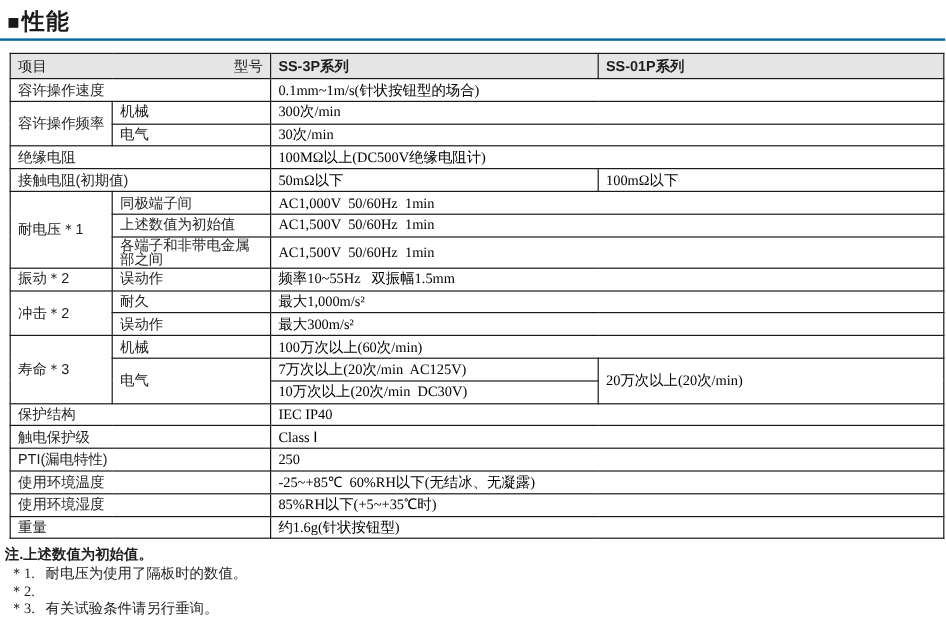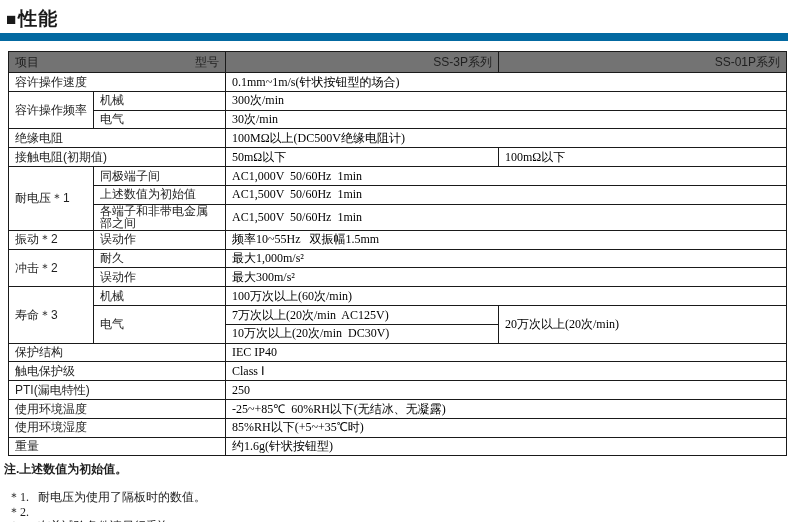--- a/index.html
+++ b/index.html
@@ -19,7 +19,7 @@
   }
   .title-bar {
     padding: 8px 0 2px 6px;
-    border-bottom: 8px solid #0369a1;
+    border-bottom: 2px solid #0369a1;
     font-size: 19px;
     font-weight: bold;
     letter-spacing: 1px;

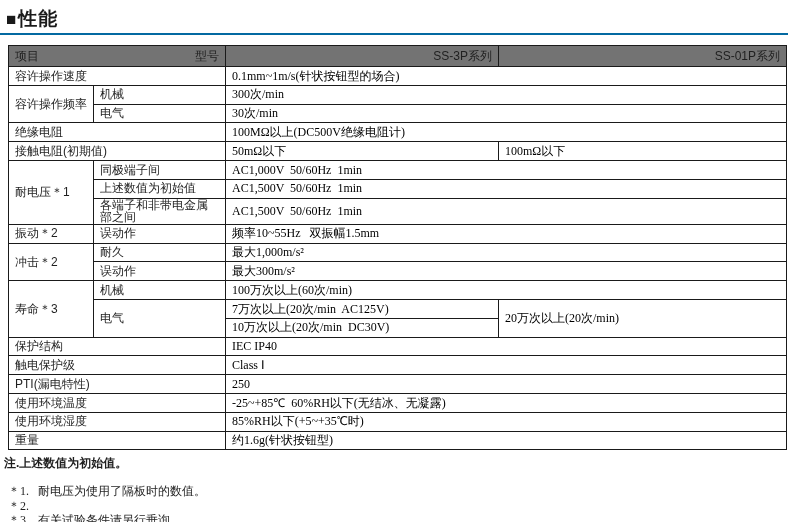--- a/index.html
+++ b/index.html
@@ -45,7 +45,7 @@
     overflow: hidden;
   }
   tr.hdr td {
-    background: #737373;
+    background: #e5e5e5;
     height: 20px;
   }
   .hdr-first-inner {

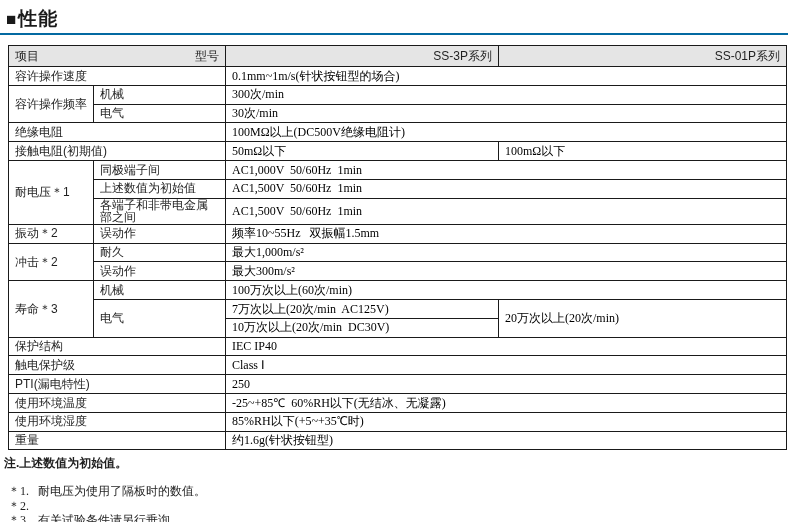--- a/index.html
+++ b/index.html
@@ -53,7 +53,7 @@
     justify-content: space-between;
     align-items: center;
   }
-  td.c { text-align: right; }
+  td.c { text-align: left; font-weight: bold; }
   .lbl { font-family: "Liberation Sans", sans-serif; color: #1f1f1f; }
   .val {
     font-family: "Liberation Serif", serif;

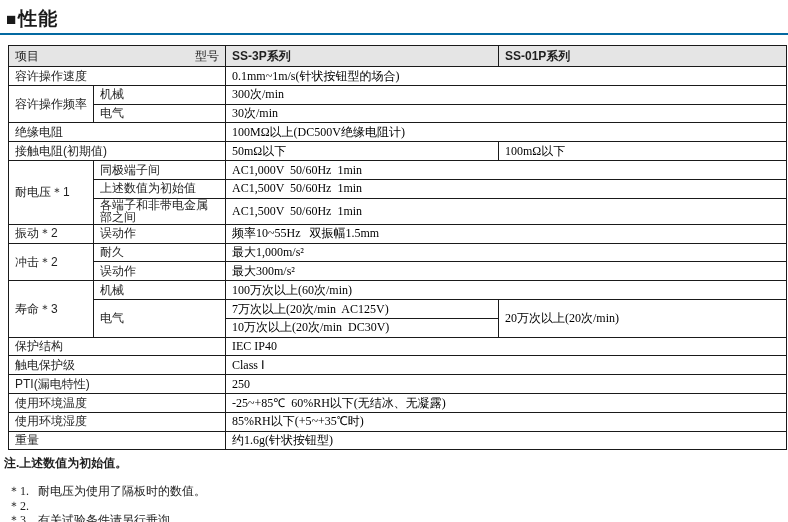--- a/index.html
+++ b/index.html
@@ -69,7 +69,7 @@
   .note-head {
     font-weight: bold;
     font-family: "Liberation Sans", sans-serif;
-    margin-bottom: 13px;
+    margin-bottom: 1px;
     line-height: 15px;
   }
   .note-row {

